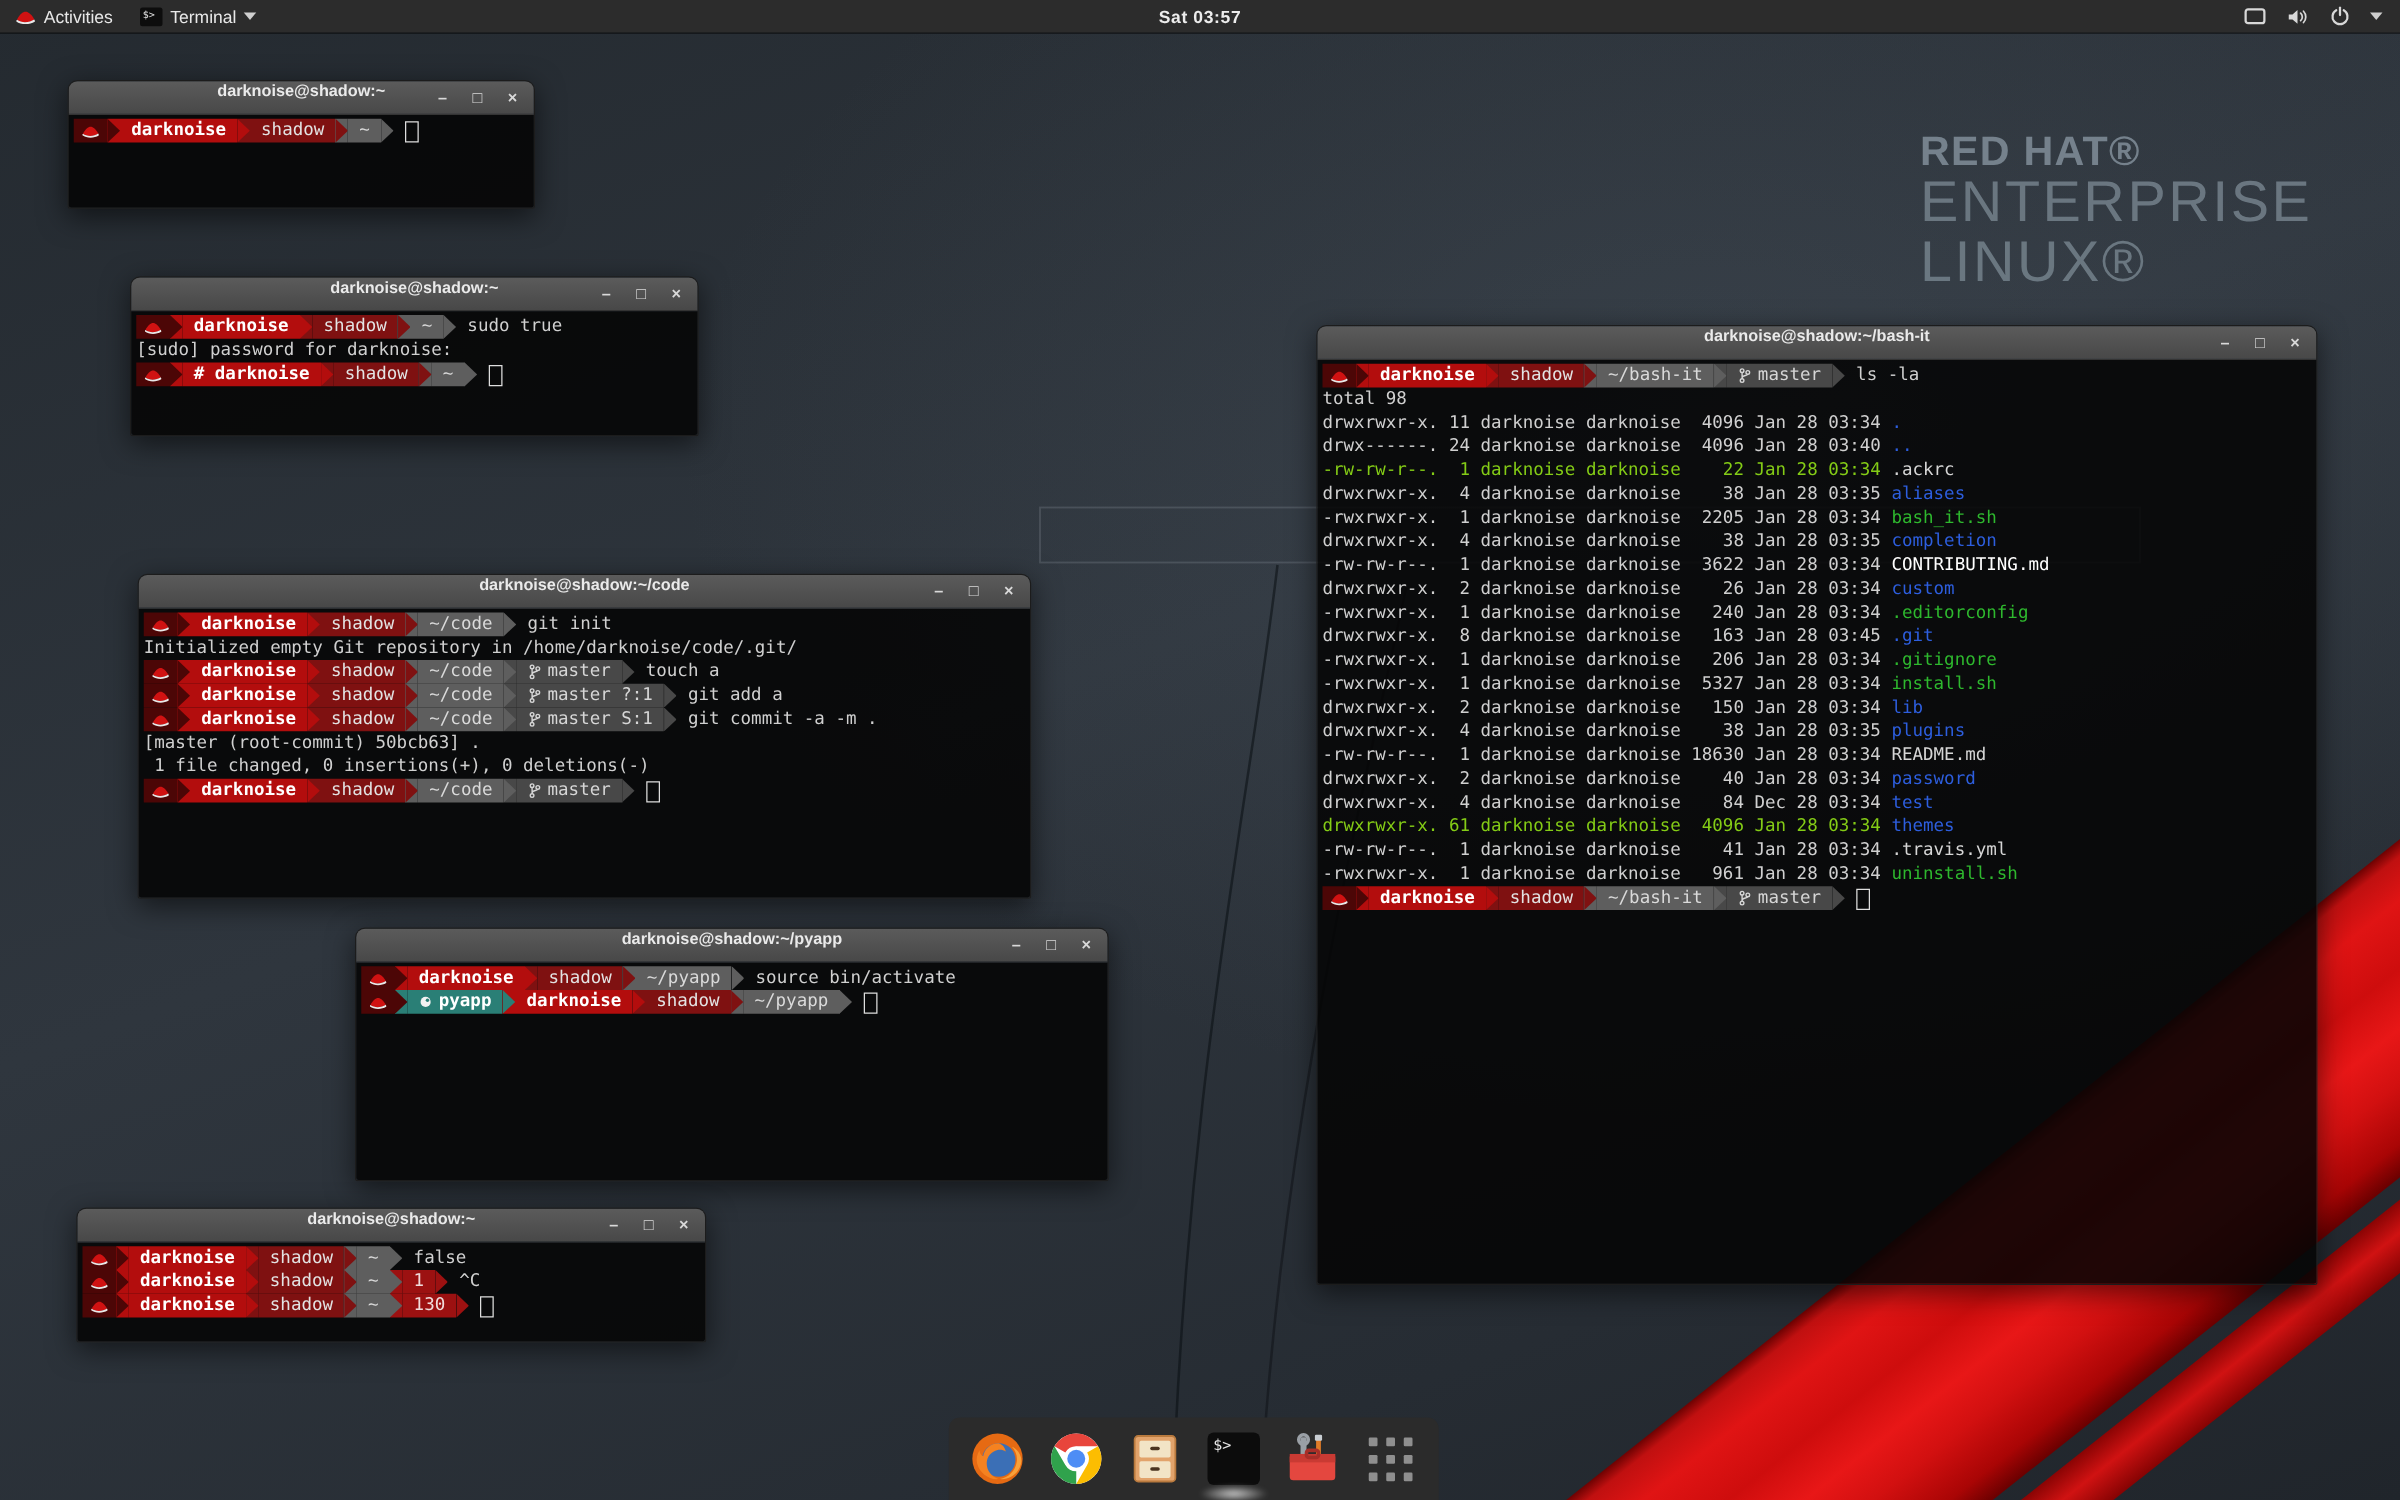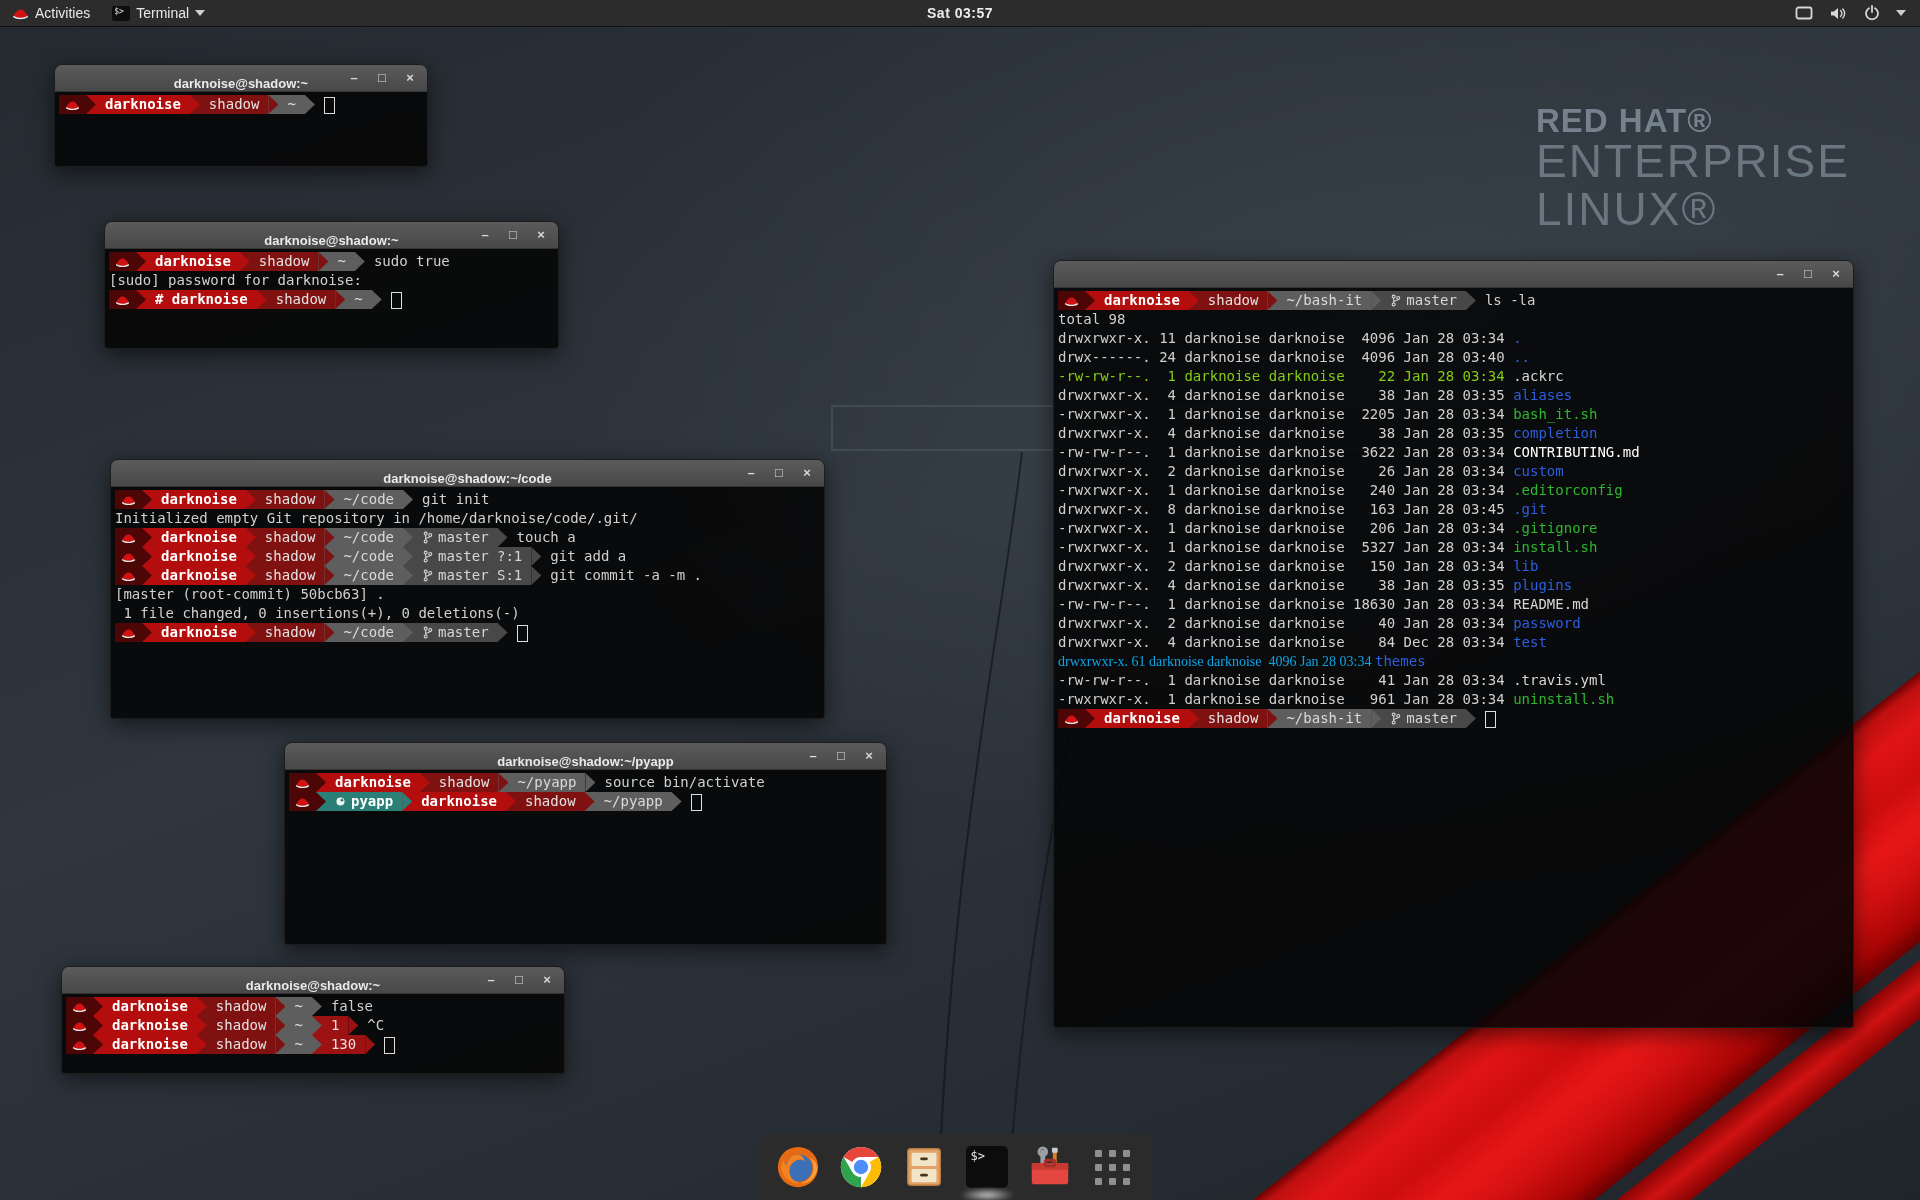--- a/index.html
+++ b/index.html
@@ -40,7 +40,7 @@
   
   .window{position:absolute;z-index:10;border:1px solid #1c1c1c;border-radius:8px 8px 2px 2px;
     box-shadow:0 6px 22px rgba(0,0,0,.55);}
-  .titlebar{height:26px;border-radius:7px 7px 0 0;display:flex;align-items:flex-end;position:relative;
+  .titlebar{height:26px;border-radius:7px 7px 0 0;display:flex;align-items:flex-start;position:relative;
     background:linear-gradient(#5b5b5b,#484848);border-bottom:1px solid #343434;}
   .titlebar .title{position:absolute;left:0;right:0;text-align:center;font-size:13px;font-weight:700;color:#eaeaea;}
   .controls{margin-left:auto;display:flex;gap:14px;padding-right:10px;z-index:1;}

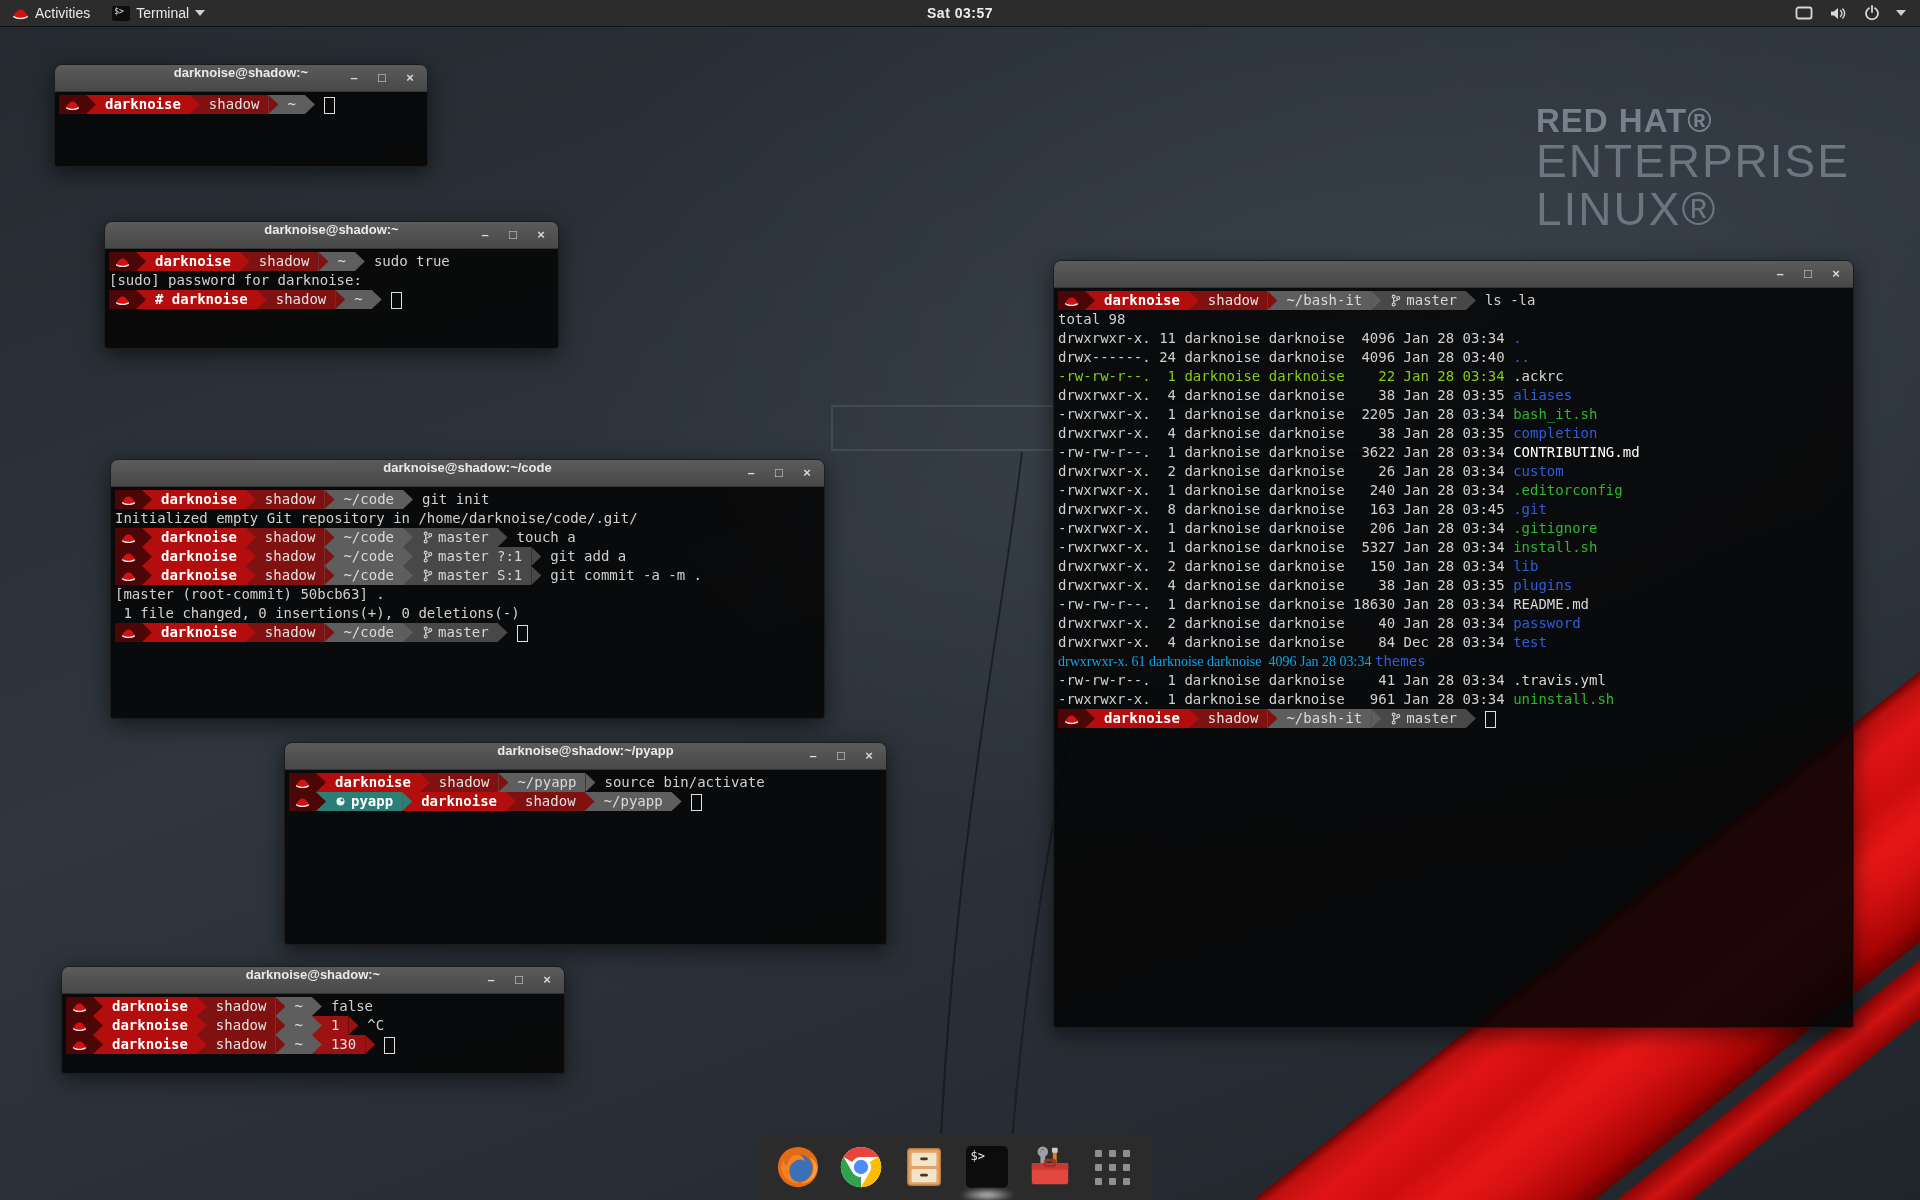--- a/index.html
+++ b/index.html
@@ -272,6 +272,7 @@
 
 <div class="window win5">
   <div class="titlebar">
+    <span class="title">darknoise@shadow:~/bash-it</span>
     <span class="controls">
       <span class="wbtn">–</span>
       <span class="wbtn">□</span>

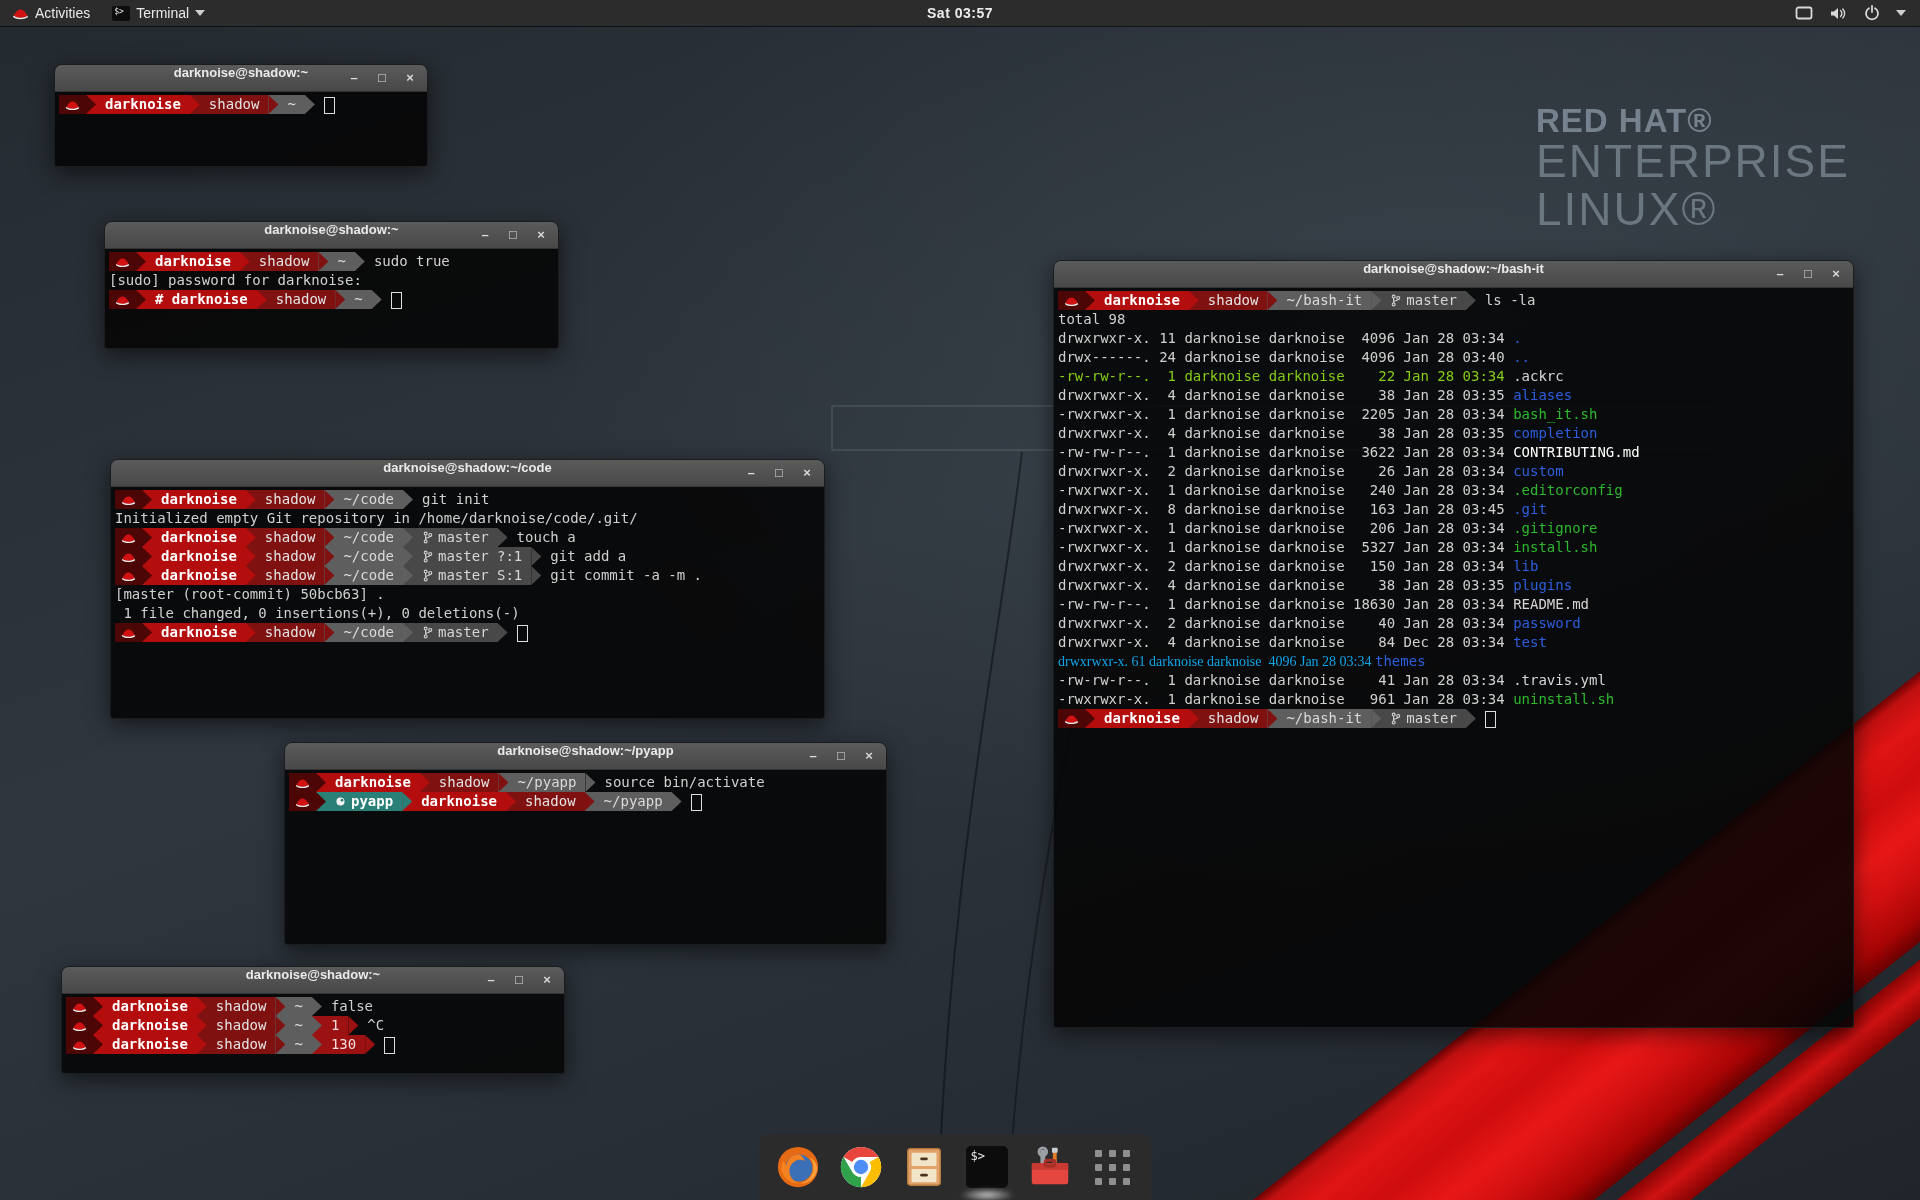--- a/index.html
+++ b/index.html
@@ -307,7 +307,7 @@
       <div class="line"><span class="plain" style="color: rgb(208, 208, 208);">-rw-rw-r--.  1 darknoise darknoise 18630 Jan 28 03:34 </span><span class="plain" style="color: rgb(214, 214, 214);">README.md</span></div>
       <div class="line"><span class="plain" style="color: rgb(208, 208, 208);">drwxrwxr-x.  2 darknoise darknoise    40 Jan 28 03:34 </span><span class="plain" style="color: rgb(45, 94, 222);">password</span></div>
       <div class="line"><span class="plain" style="color: rgb(208, 208, 208);">drwxrwxr-x.  4 darknoise darknoise    84 Dec 28 03:34 </span><span class="plain" style="color: rgb(45, 94, 222);">test</span></div>
-      <div class="line"><span class="plain" style="color: #0ea5e9; font-family: Liberation Serif, serif;">drwxrwxr-x. 61 darknoise darknoise  4096 Jan 28 03:34 </span><span class="plain" style="color: rgb(45, 94, 222);">themes</span></div>
+      <div class="line"><span class="plain" style="color: #84cc16;">drwxrwxr-x. 61 darknoise darknoise  4096 Jan 28 03:34 </span><span class="plain" style="color: rgb(45, 94, 222);">themes</span></div>
       <div class="line"><span class="plain" style="color: rgb(208, 208, 208);">-rw-rw-r--.  1 darknoise darknoise    41 Jan 28 03:34 </span><span class="plain" style="color: rgb(214, 214, 214);">.travis.yml</span></div>
       <div class="line"><span class="plain" style="color: rgb(208, 208, 208);">-rwxrwxr-x.  1 darknoise darknoise   961 Jan 28 03:34 </span><span class="plain" style="color: rgb(46, 184, 46);">uninstall.sh</span></div>
       <div class="line"><span class="seg hat" style="background: rgb(76, 6, 6); color: rgb(255, 255, 255);"><svg viewBox="0 0 16 12" width="15" height="12">

